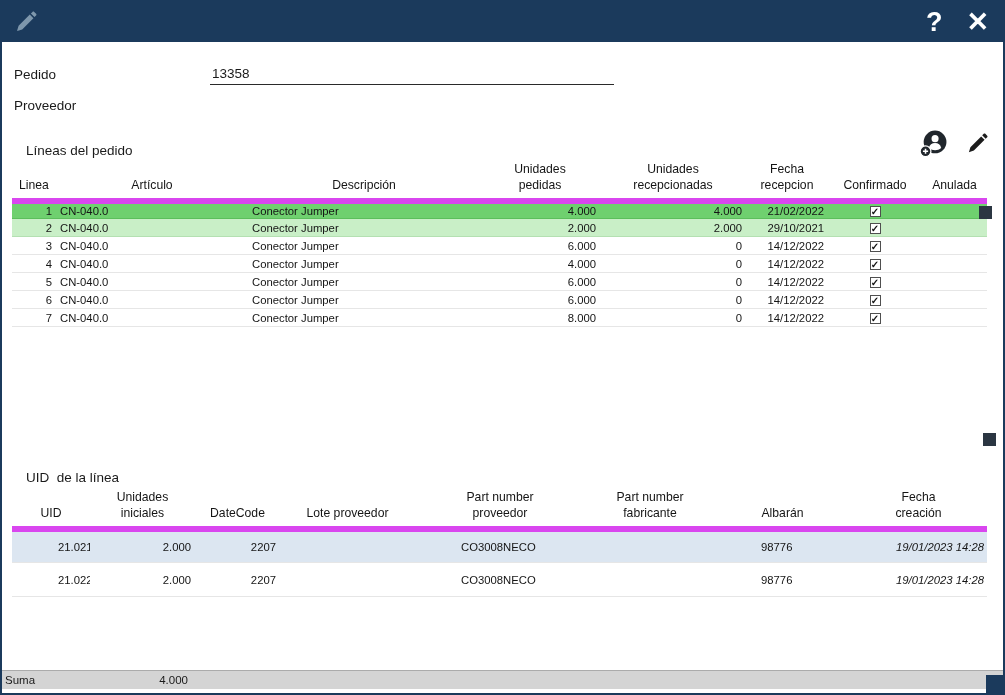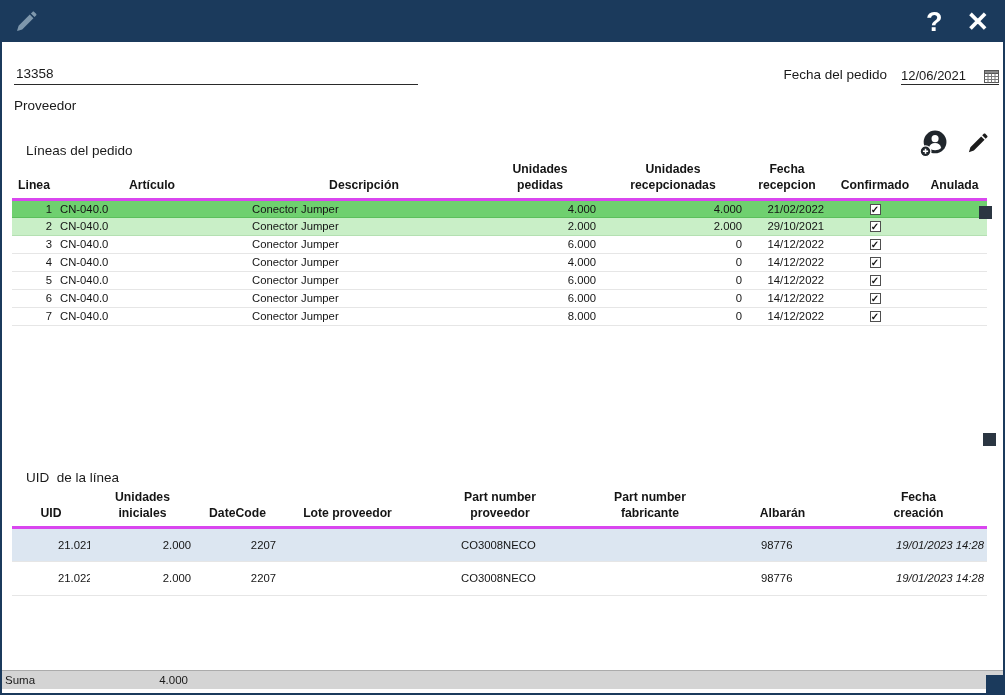--- a/index.html
+++ b/index.html
@@ -88,6 +88,7 @@
 
   <div class="form-area">
     <div class="frow">
+      <span class="flabel">Pedido</span>
       <span class="ffield">13358</span>
       <span class="fright">
         <span class="flabel-r">Fecha del pedido</span>

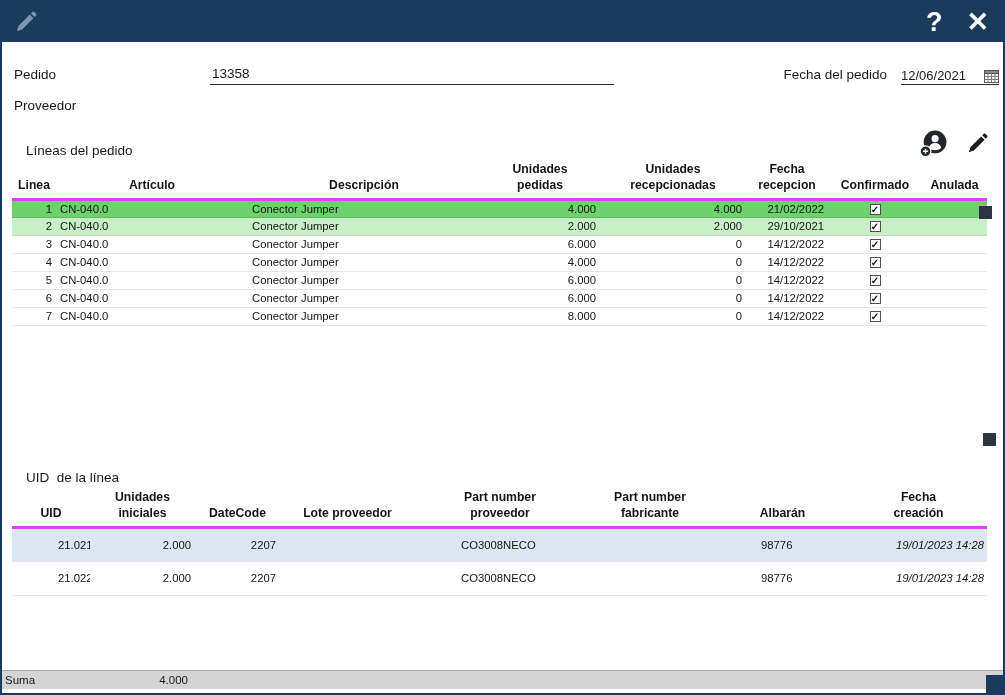--- a/index.html
+++ b/index.html
@@ -90,19 +90,6 @@
     <div class="frow">
       <span class="flabel">Pedido</span>
       <span class="ffield">13358</span>
-      <span class="fright">
-        <span class="flabel-r">Fecha del pedido</span>
-        <span class="fdate">
-          <span>12/06/2021</span>
-          <span class="cal">
-            <svg width="15" height="14" viewBox="0 0 15 14">
-              <rect x="0.5" y="1.5" width="14" height="12" fill="#fff" stroke="#555"></rect>
-              <rect x="0.5" y="1.5" width="14" height="3" fill="#8a8a8a" stroke="#555"></rect>
-              <path d="M0.5 7.5h14M0.5 10.5h14M4 4.5v9M7.5 4.5v9M11 4.5v9" stroke="#7a7a7a" fill="none"></path>
-            </svg>
-          </span>
-        </span>
-      </span>
     </div>
     <div class="frow">
       <span class="flabel">Proveedor</span>

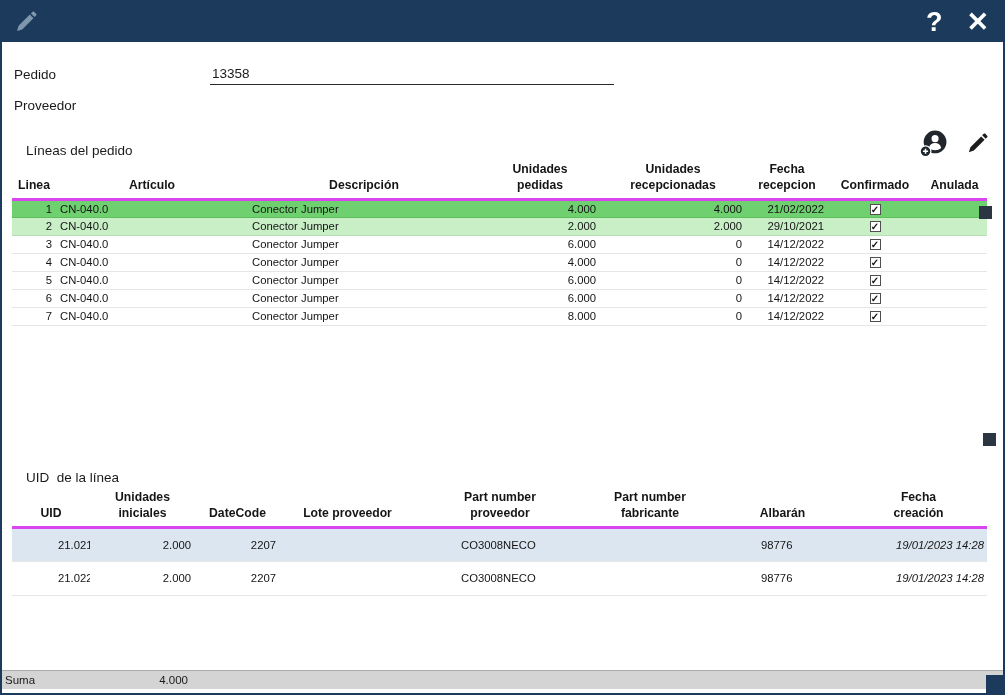--- a/index.html
+++ b/index.html
@@ -39,9 +39,9 @@
   
   .tbl { border-collapse:collapse; table-layout:fixed; margin-left:10px;
     font-size:11.3px; color:#151515; width:975px; }
-  .tbl th { font-size:12.2px; font-weight:bold; vertical-align:bottom;
+  .tbl th { font-size:12.2px; font-weight:normal; vertical-align:bottom;
     padding:2px 4px 4px 4px; white-space:pre-line; text-align:center;
-    line-height:1.3; border-bottom:3px solid #d946ef; }
+    line-height:1.3; border-bottom:6px solid #d946ef; }
   .tbl td { height:18px; padding:0 4px; border-bottom:1px solid #e6e6e6;
     overflow:hidden; white-space:nowrap; }
   .t2 td { height:34px;padding-left:46px; }

